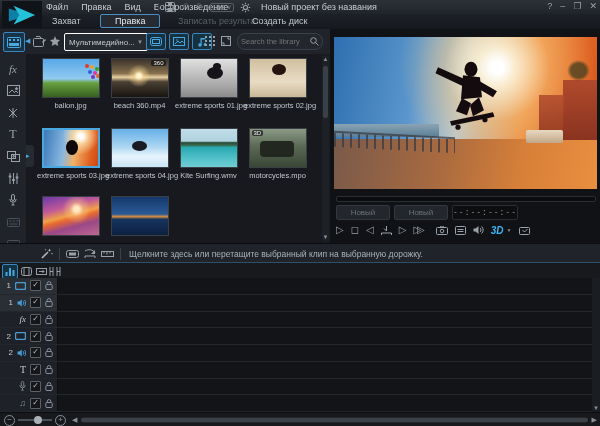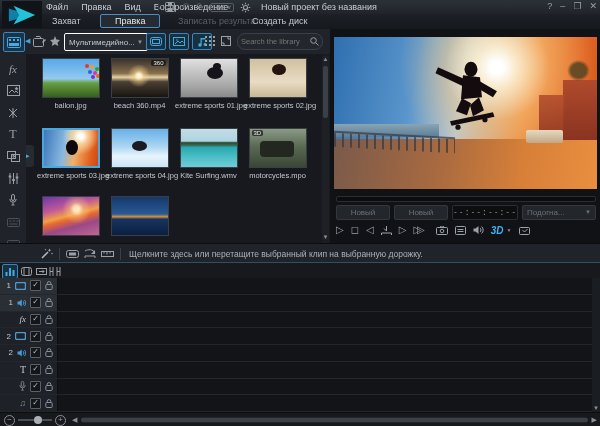--- a/index.html
+++ b/index.html
@@ -447,10 +447,6 @@
       <div class="pv-btn">Новый</div>
       <div class="pv-btn">Новый</div>
       <div class="timecode">--:--:--:--</div>
-      <div class="fitdrop">
-        <span>Подогна...</span>
-          <span style="font-size:6px">▼</span>
-      </div>
     </div>
     <div class="transport">
       <span class="tpi">▷</span>

